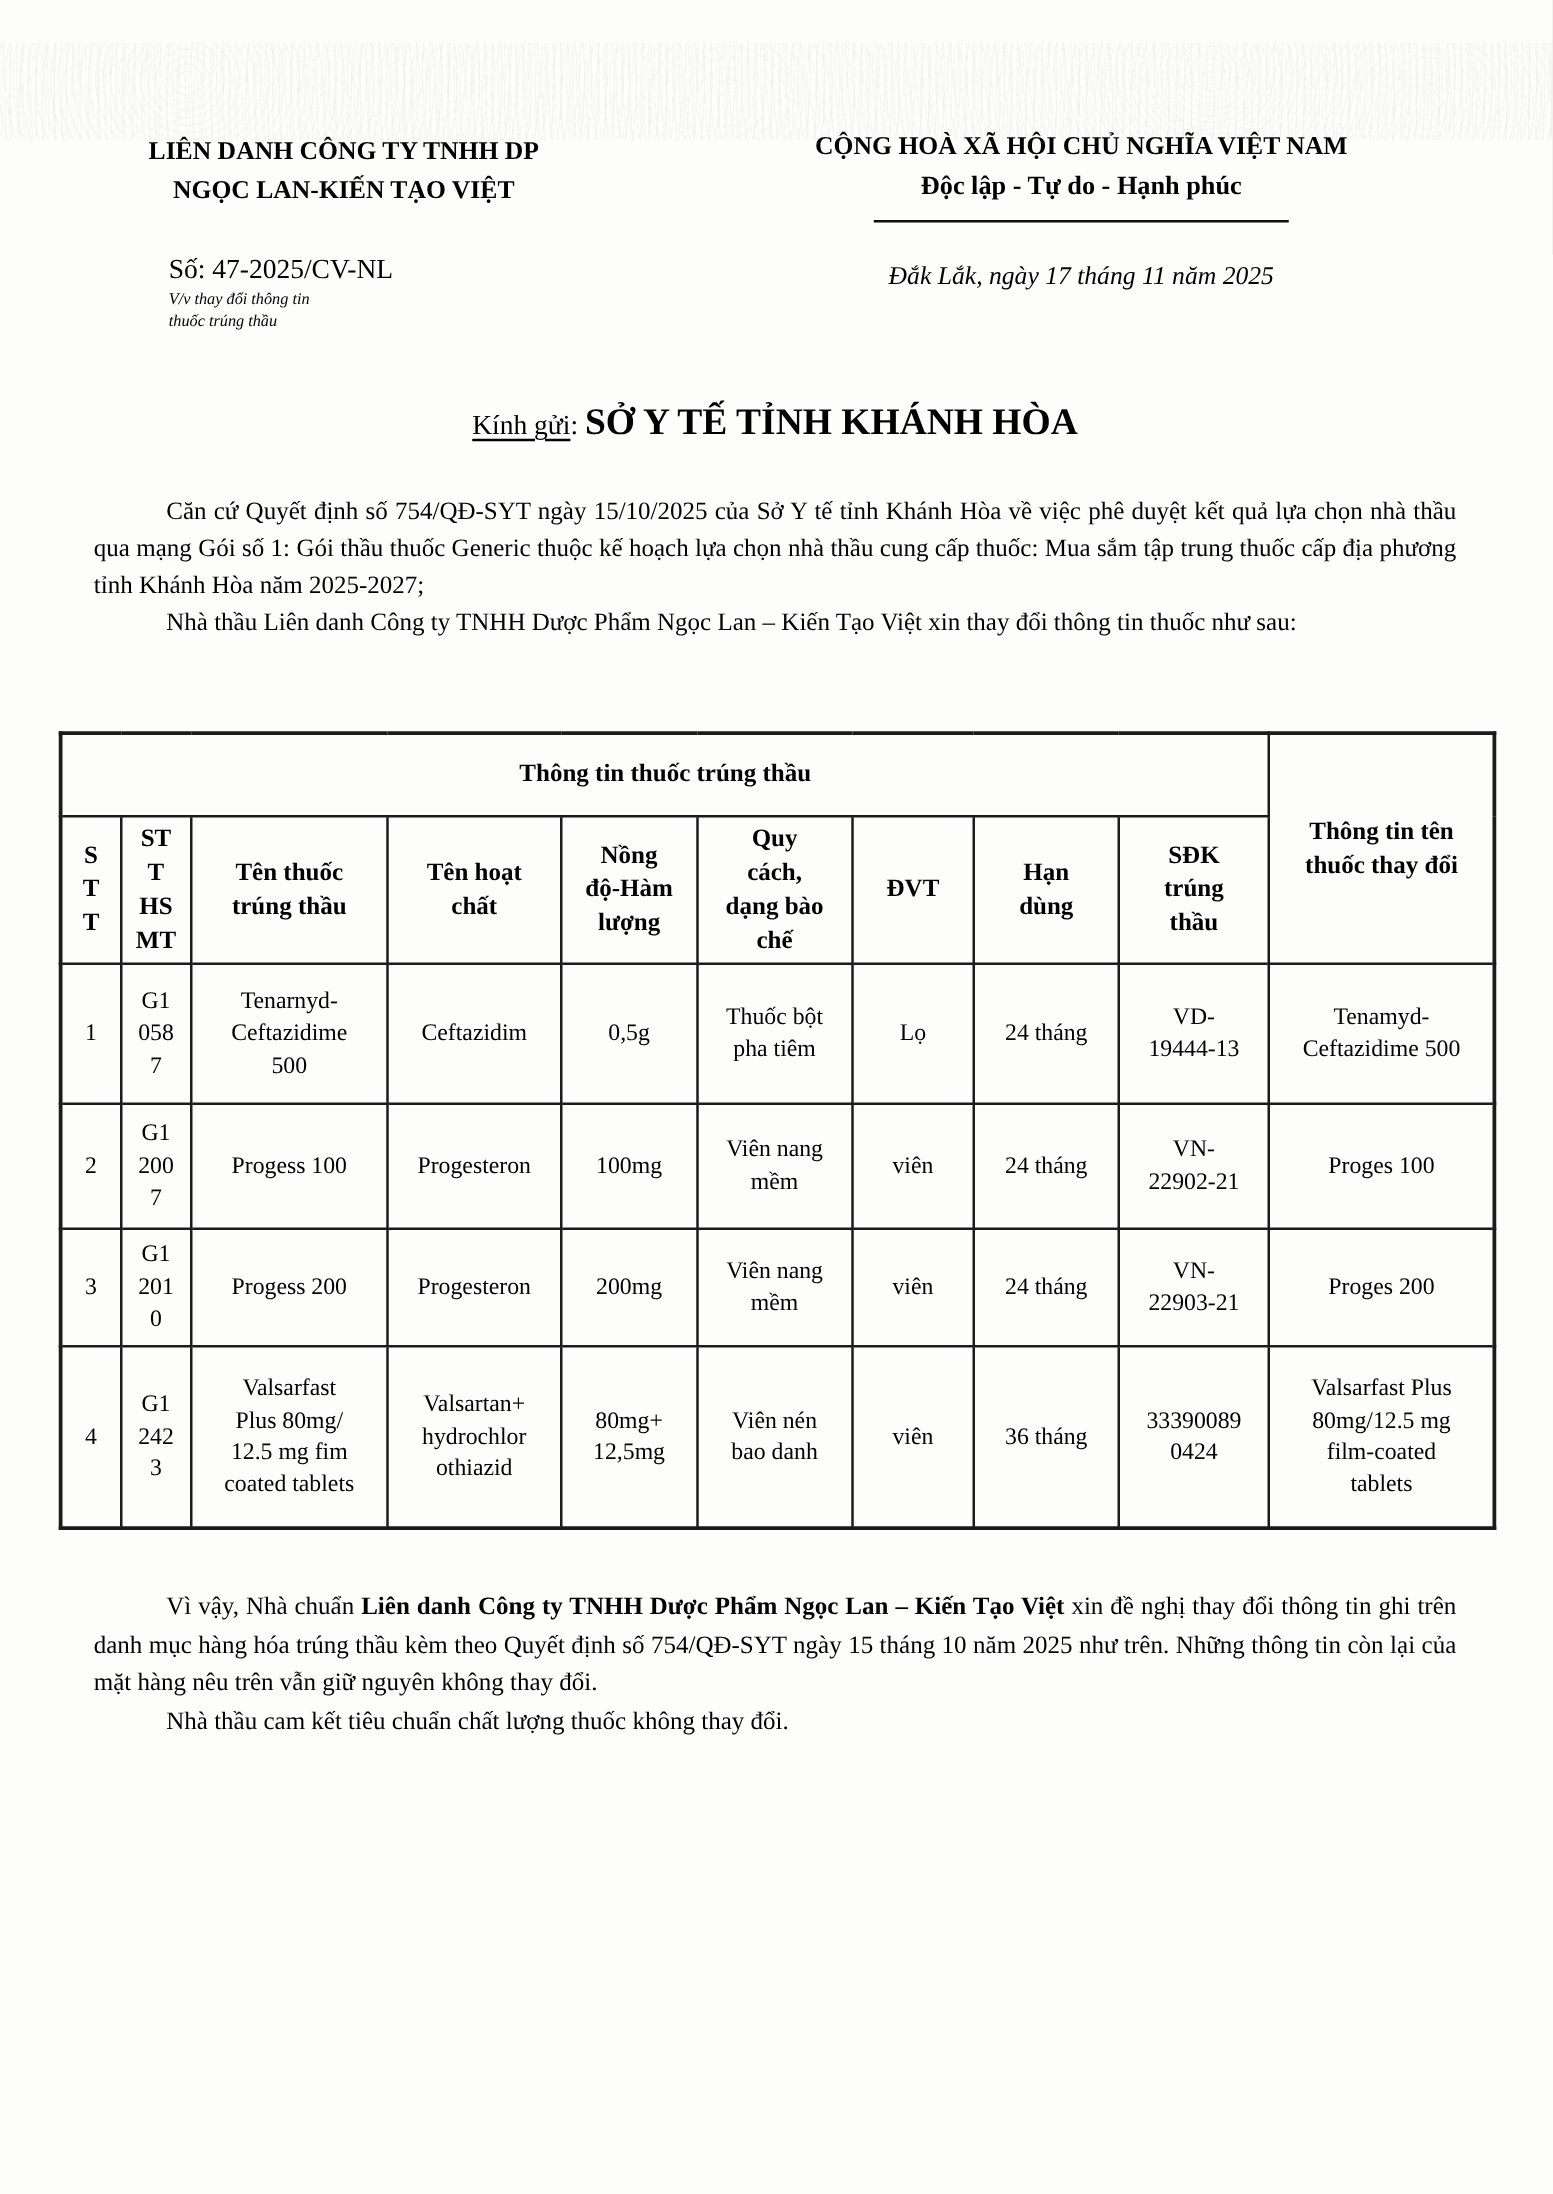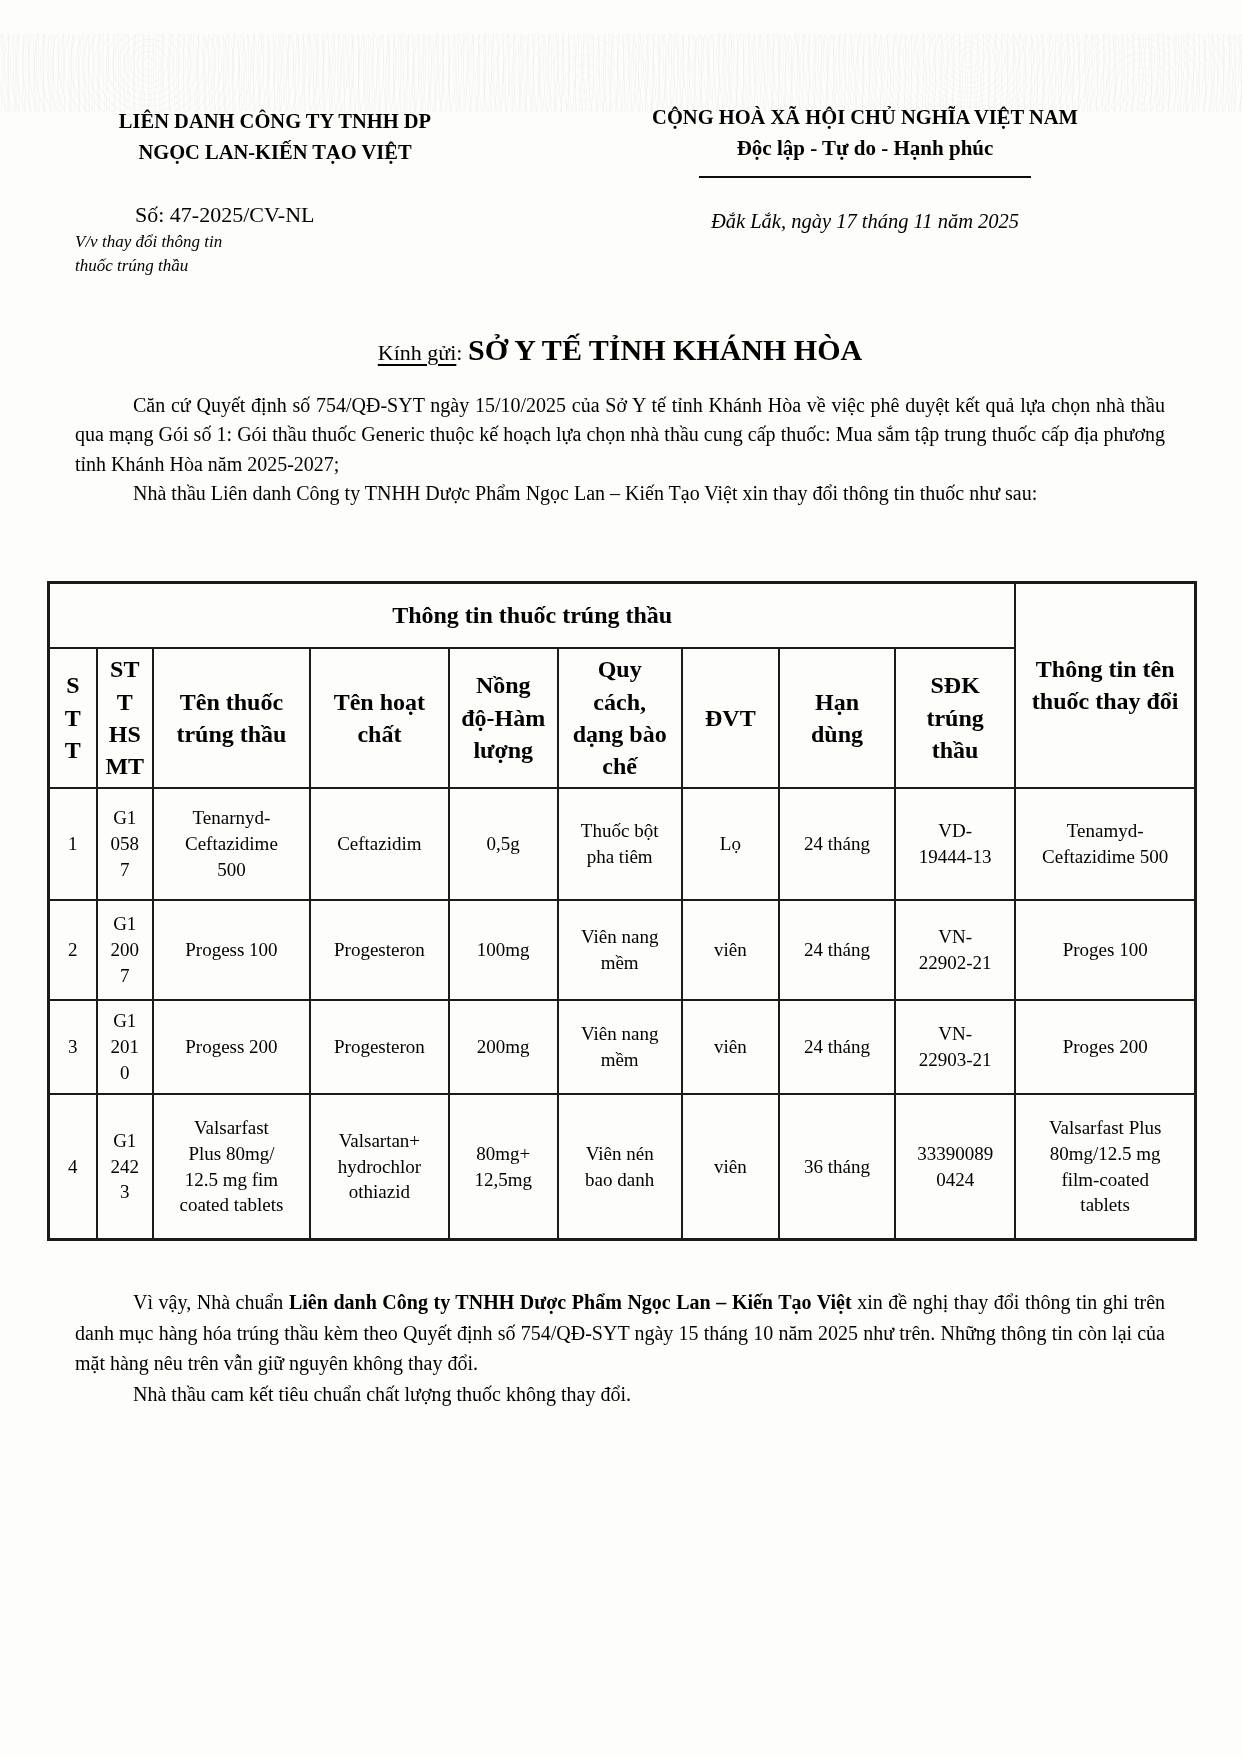--- a/index.html
+++ b/index.html
@@ -34,7 +34,7 @@
   .lh-right { width: 600px; text-align: center; }
   .company-name { font-weight: bold; font-size: 20.5px; line-height: 1.5; white-space: pre-line; }
   .doc-number { text-align: left; margin: 34px 0 2px 60px; font-size: 22px; }
-  .doc-subject { text-align: left; font-style: italic; font-size: 17px; line-height: 1.45; white-space: pre-line; }
+  .doc-subject { text-align: left; margin-left: 60px; font-style: italic; font-size: 13px; line-height: 1.45; white-space: pre-line; }
   .national-motto-1 { font-weight: bold; font-size: 20.5px; }
   .national-motto-2 { font-weight: bold; font-size: 21px; margin-top: 7px; }
   .motto-rule { width: 332px; height: 0; border: none; border-top: 2.5px solid #0d0d0d; margin: 15px auto 0; }

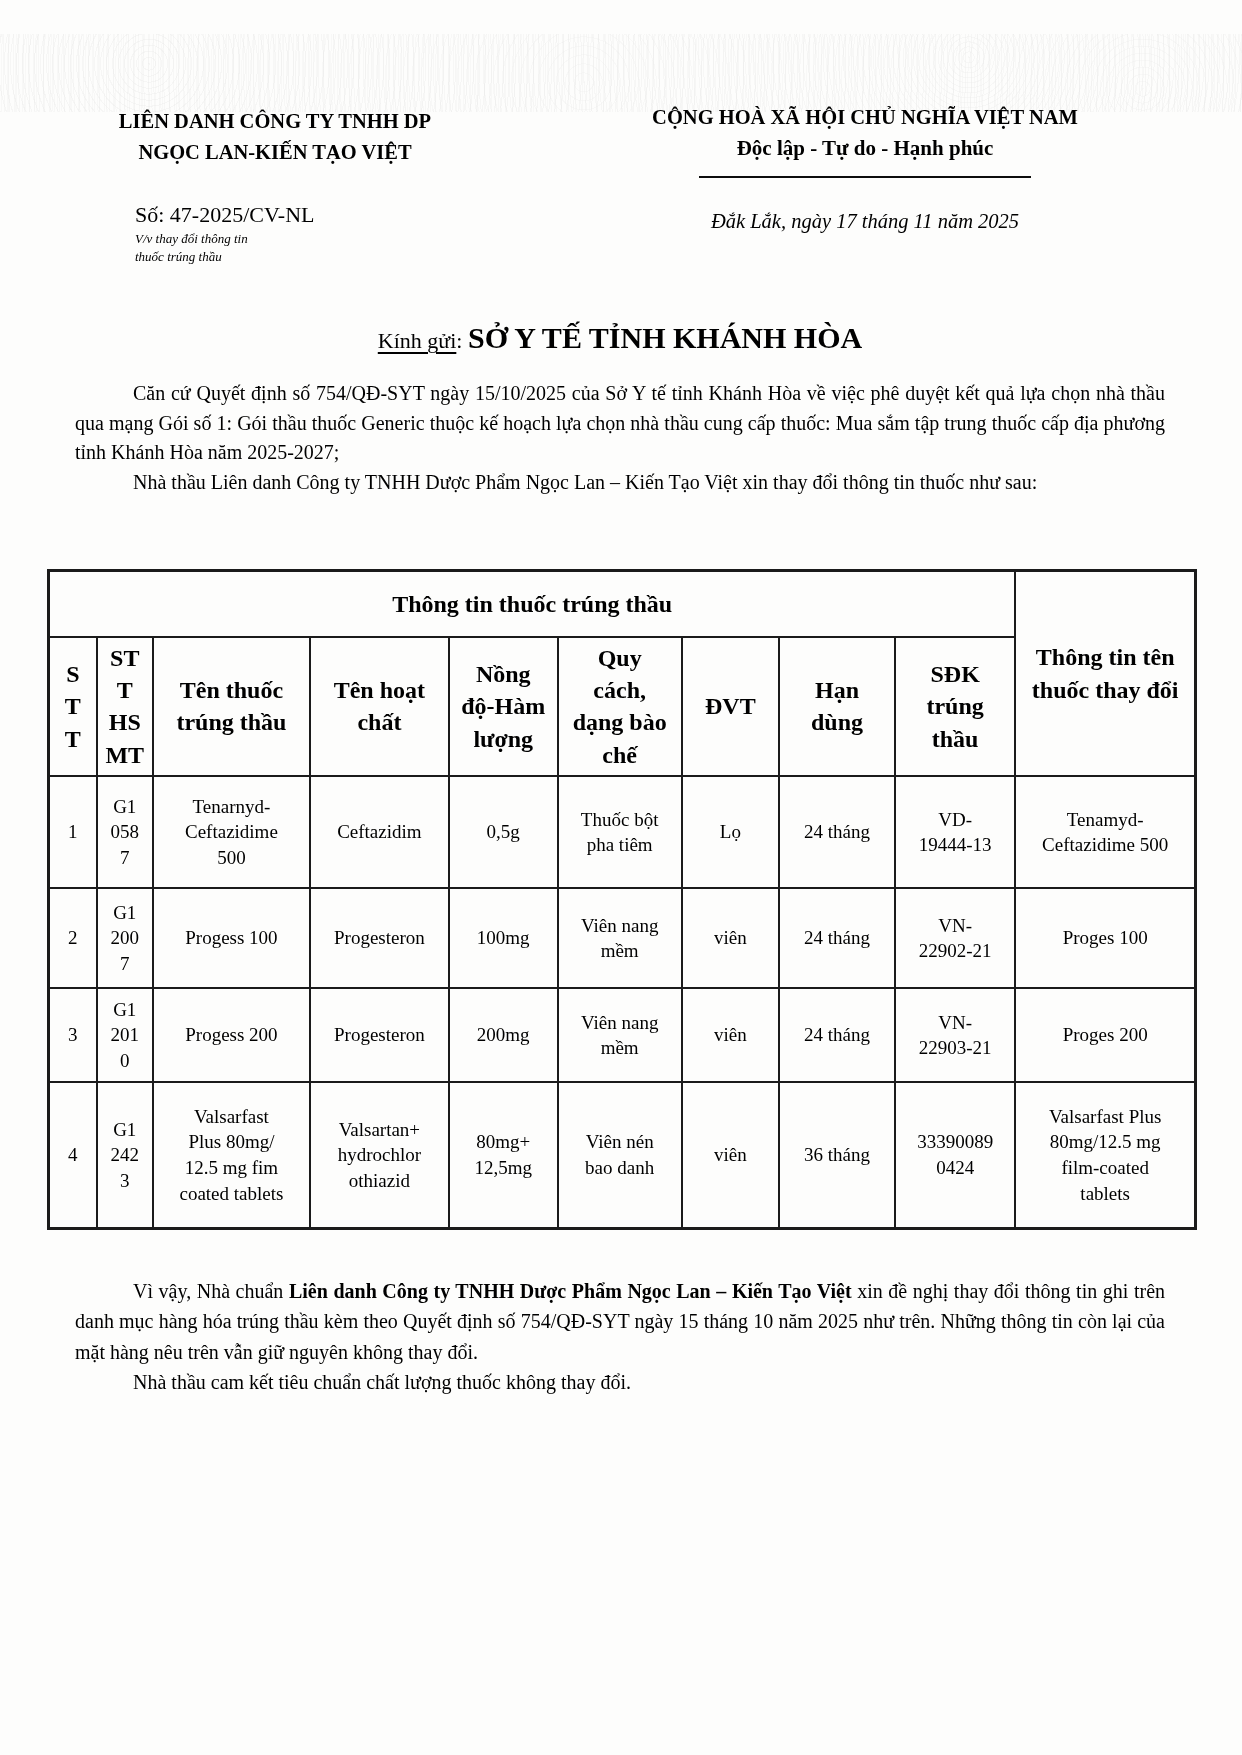--- a/index.html
+++ b/index.html
@@ -46,7 +46,7 @@
   .salutation .recipient { font-weight: bold; font-size: 30px; }
 
   
-  .body-block { margin-top: 24px; }
+  .body-block { margin-top: 40px; }
   .para {
     margin: 0;
     font-size: 20px;

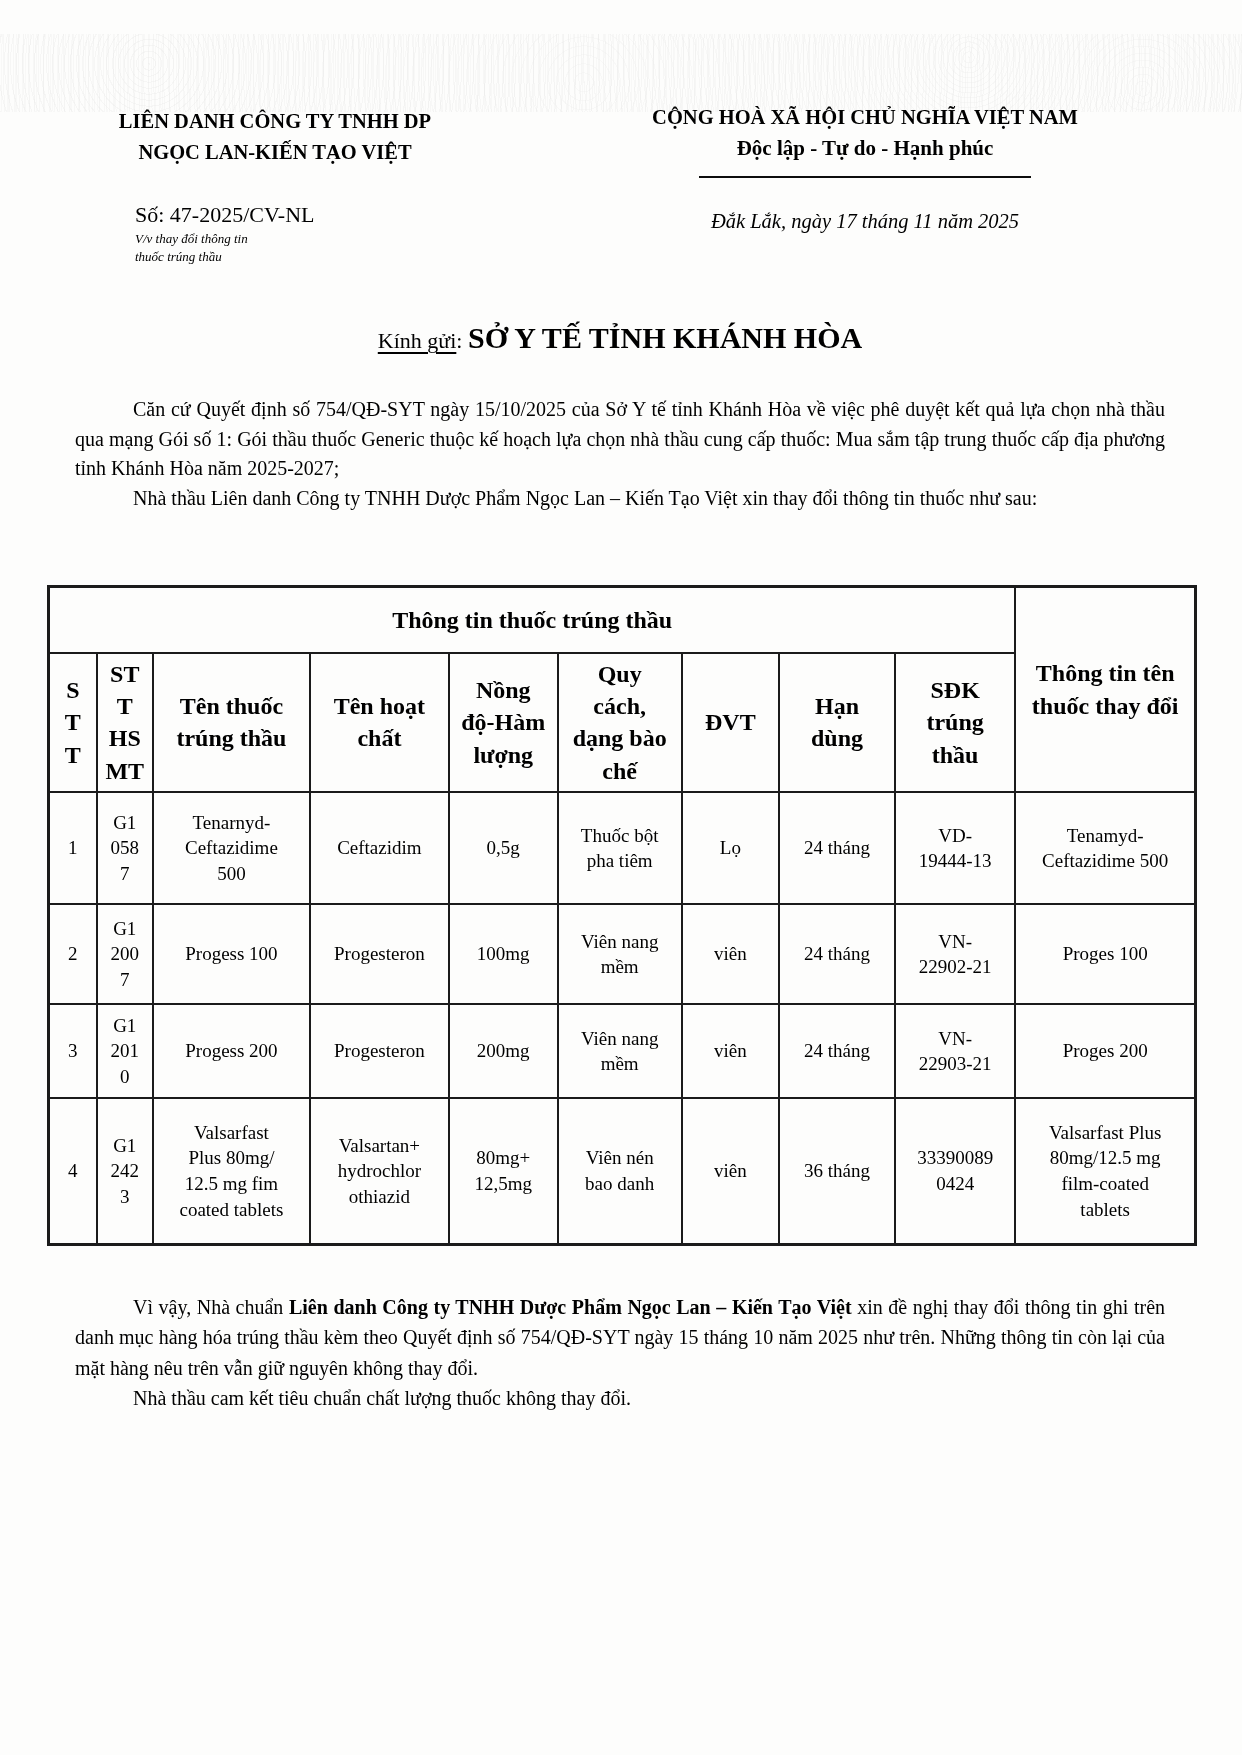--- a/index.html
+++ b/index.html
@@ -74,7 +74,7 @@
     line-height: 1.35;
     overflow: hidden;
   }
-  .drug-table thead th { font-weight: bold; font-size: 24px; }
+  .drug-table thead th { font-weight: bold; font-size: 20px; }
   .drug-table thead tr:nth-child(1) { height: 66px; }
   .drug-table thead tr:nth-child(2) { height: 118px; }
   .drug-table tbody tr:nth-child(1) { height: 112px; }

